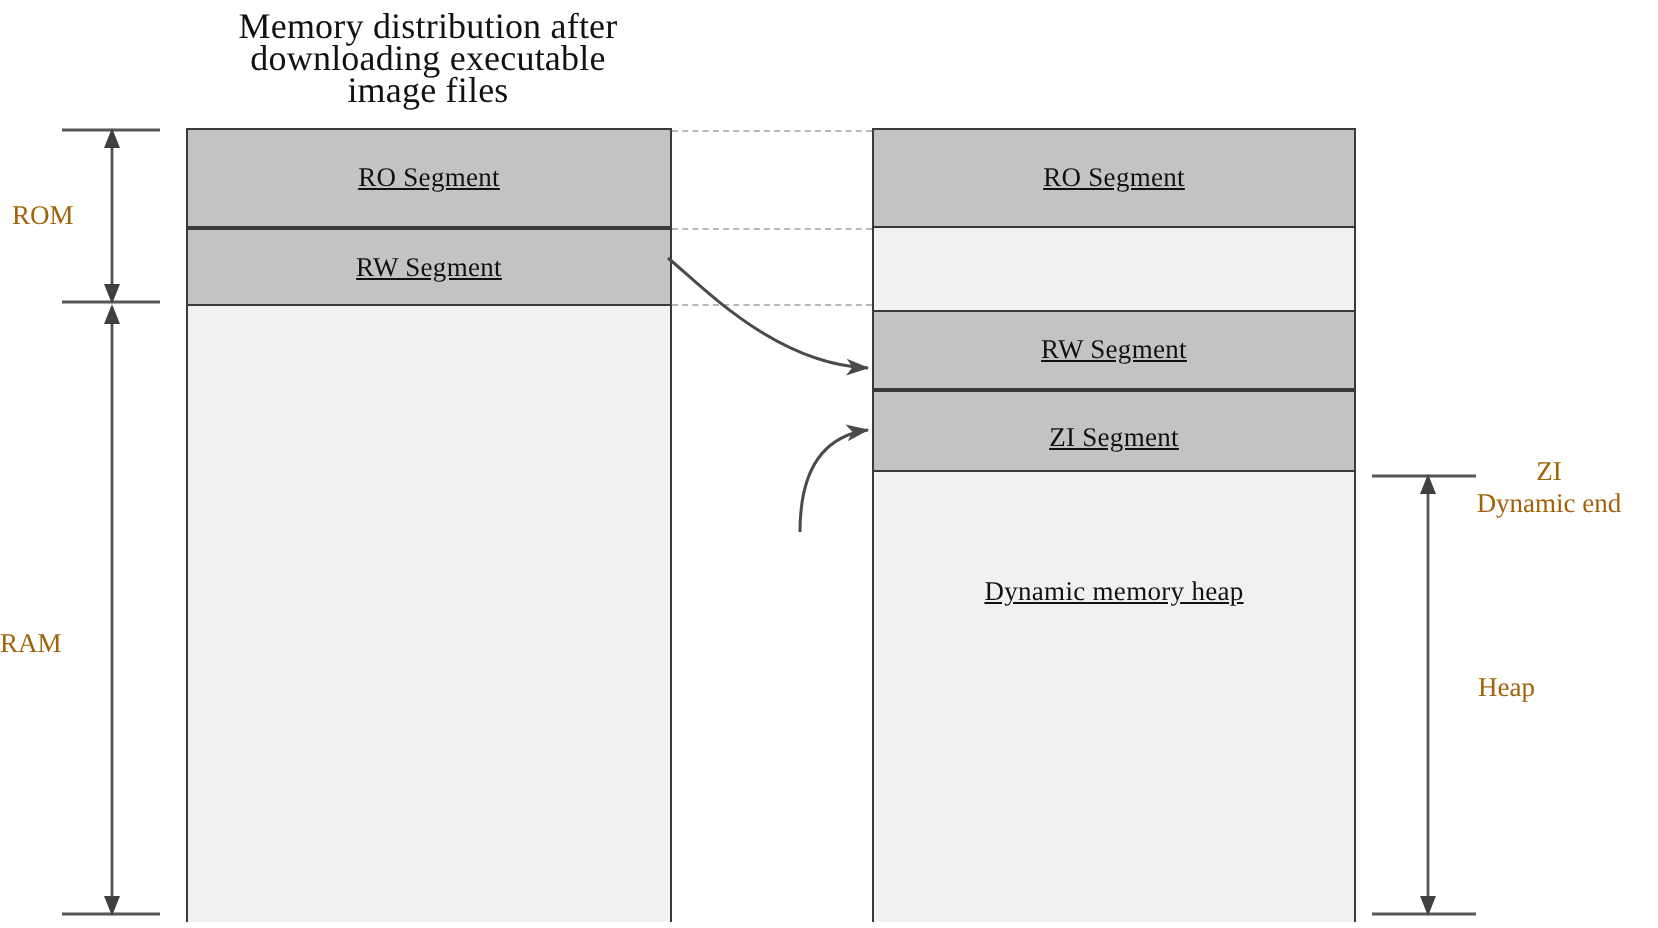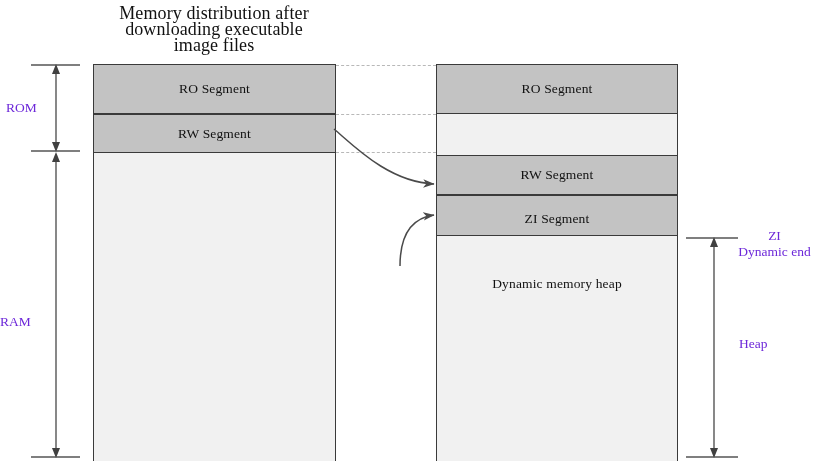--- a/index.html
+++ b/index.html
@@ -49,6 +49,7 @@
     font-size:13.5px;
     color:#111;
     letter-spacing:.15px;
+    text-decoration:underline;
   }
   .seg.filled{
     background:#c3c3c3;

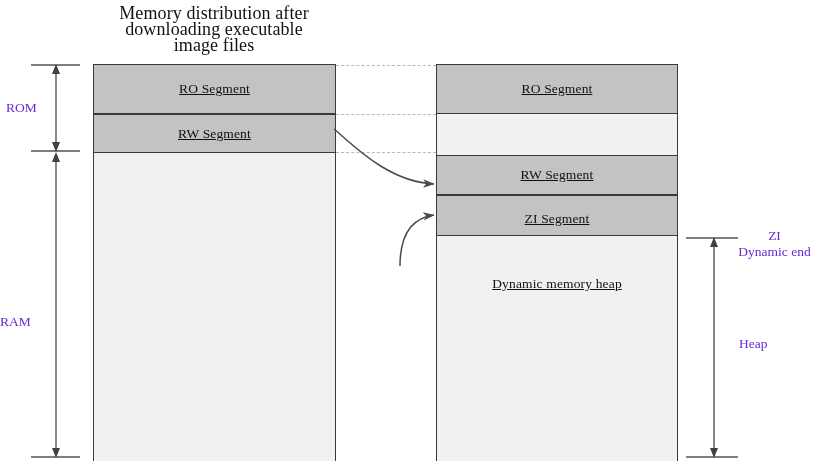--- a/index.html
+++ b/index.html
@@ -85,7 +85,7 @@
   .meas-label{
     position:absolute;
     font-size:13.5px;
-    color:#6d28d9;
+    color:#a16207;
     white-space:nowrap;
   }
   .meas-label.multi{text-align:center;line-height:16px;}

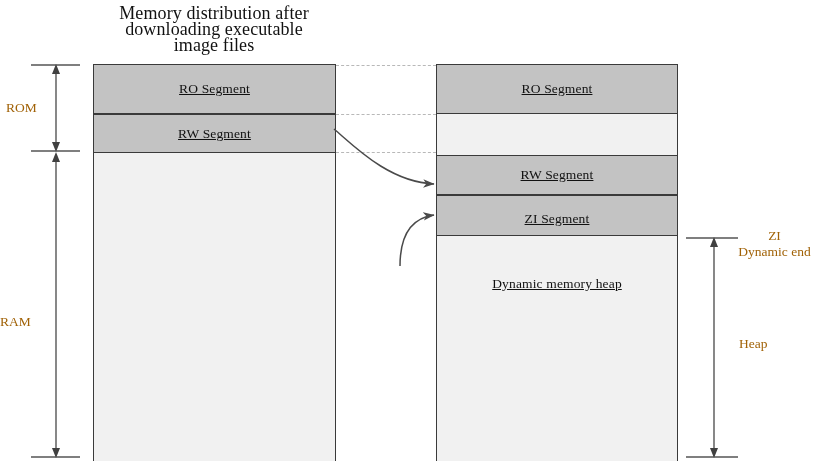--- a/index.html
+++ b/index.html
@@ -70,7 +70,7 @@
     border-right:1.4px solid #3a3a3a;
     align-items:flex-start;
     justify-content:center;
-    padding-top:40px;
+    padding-top:52px;
   }
 
   

